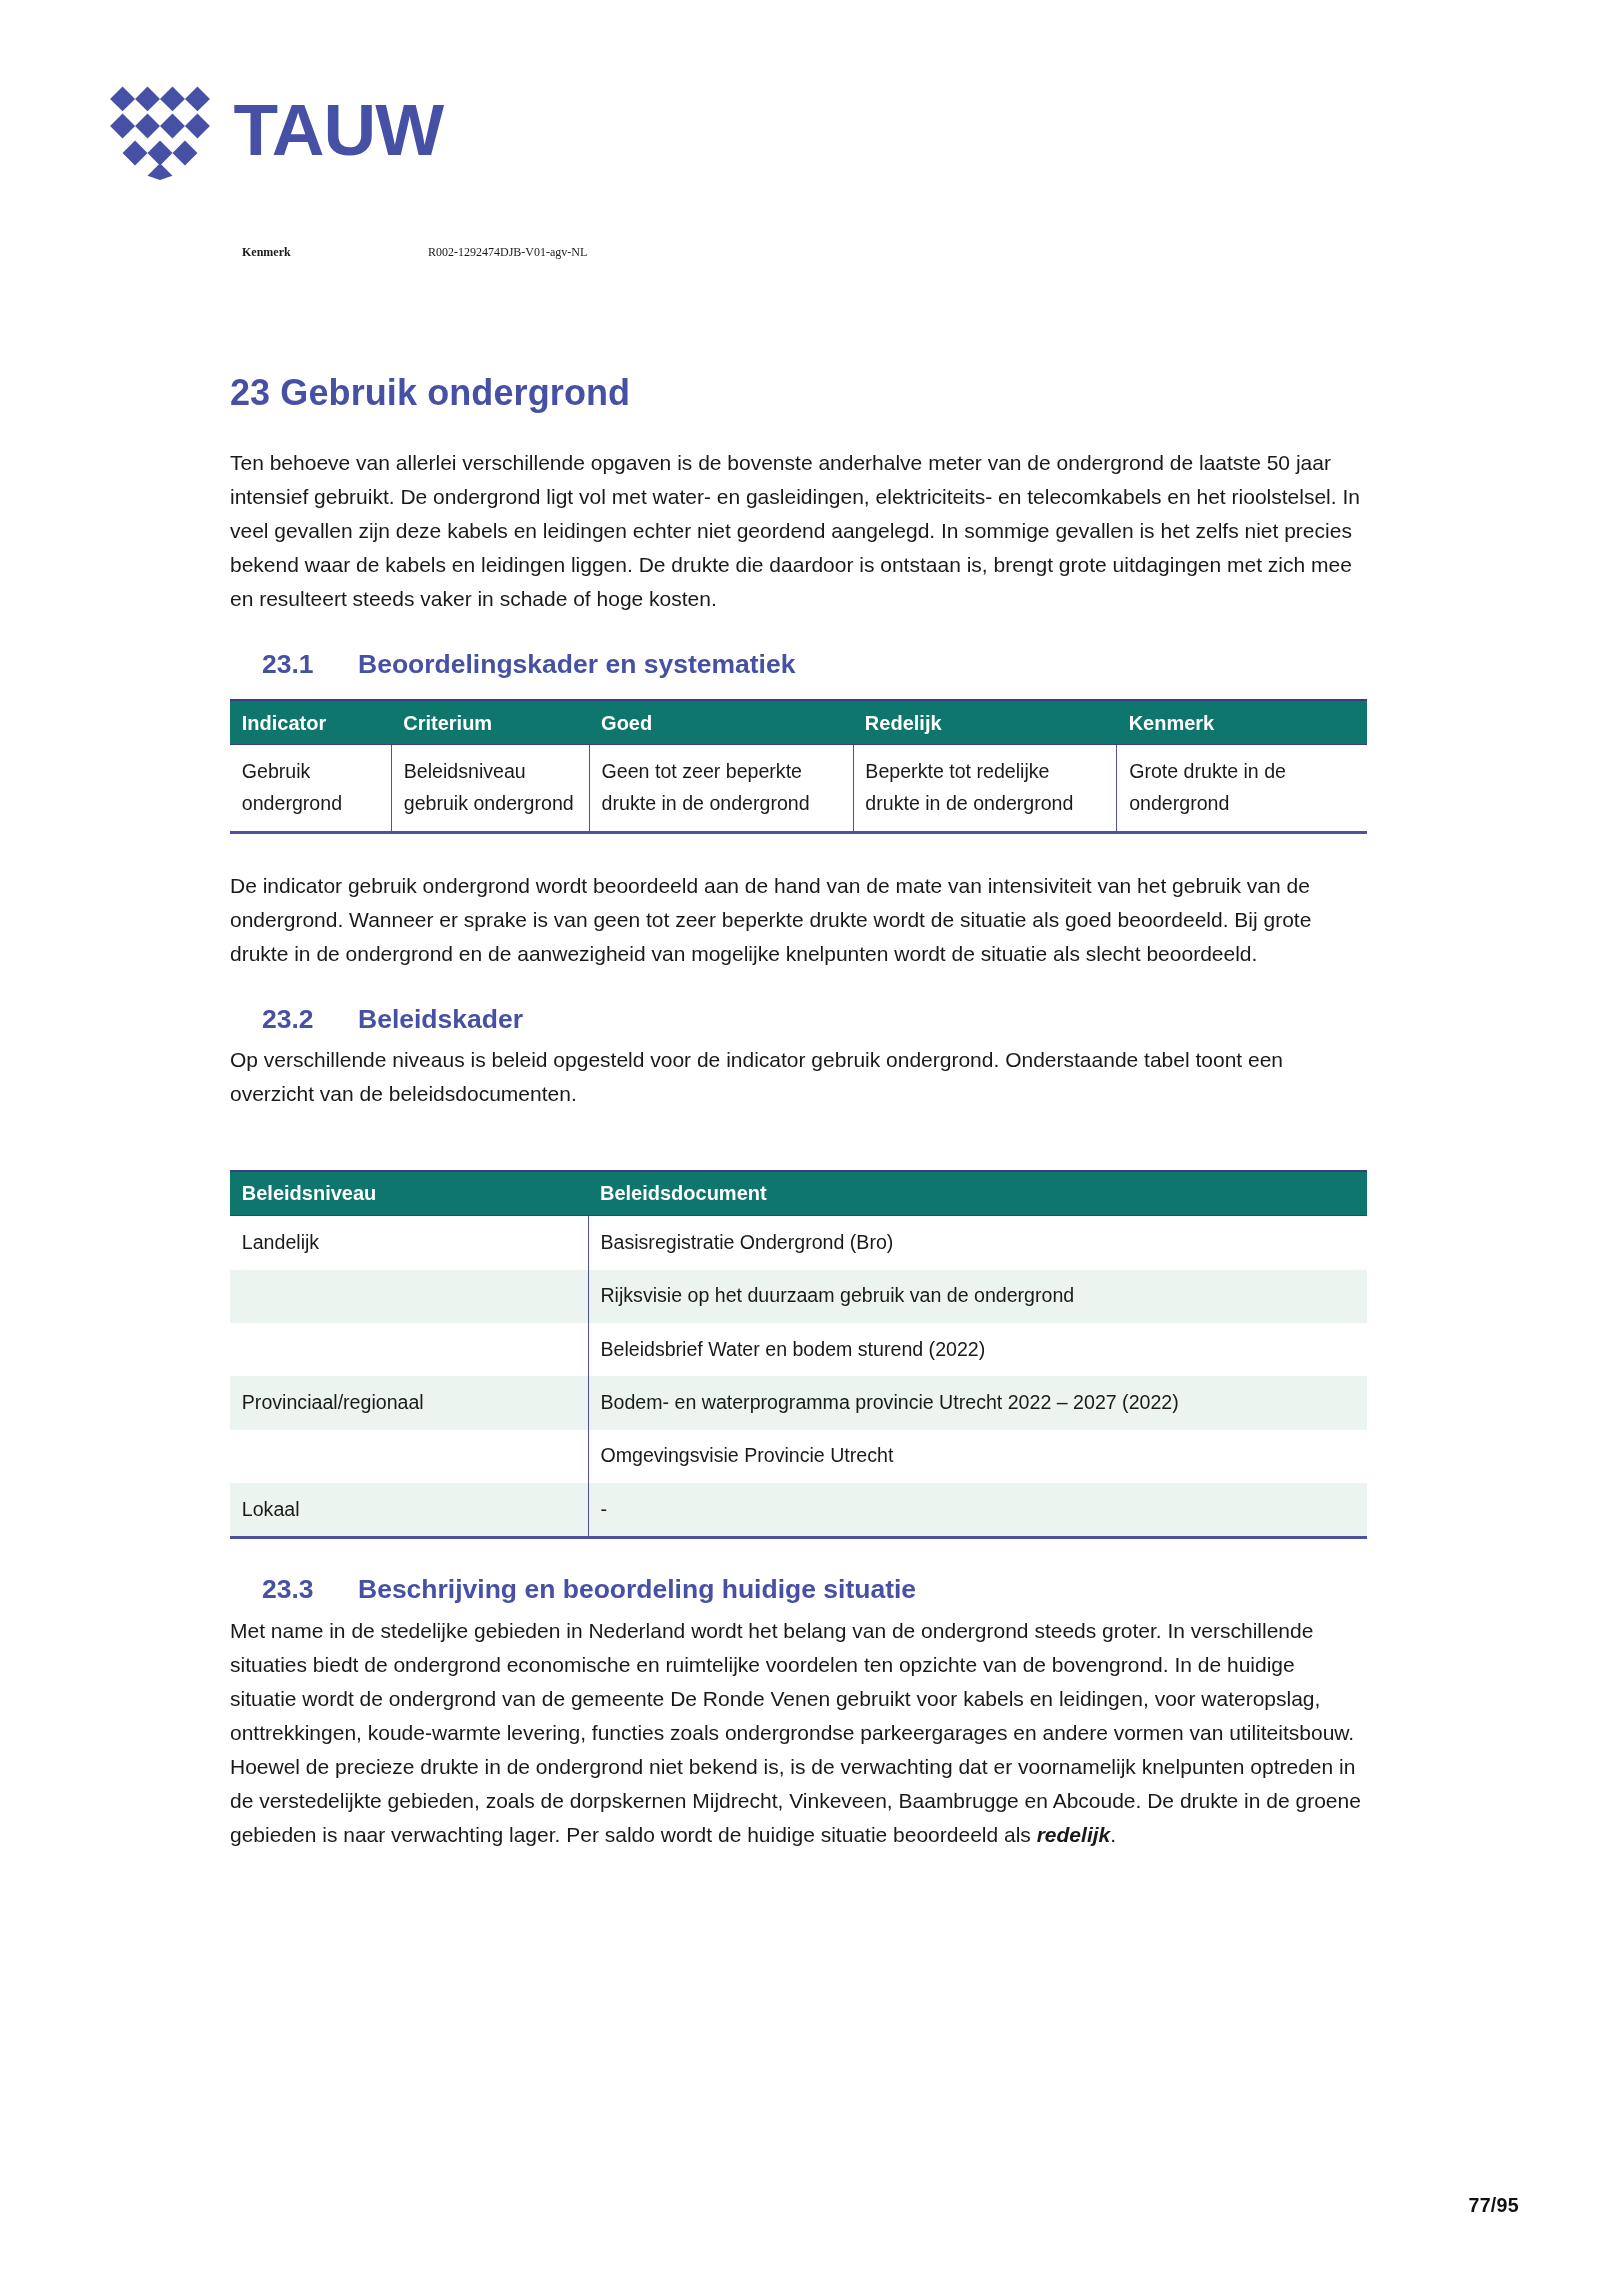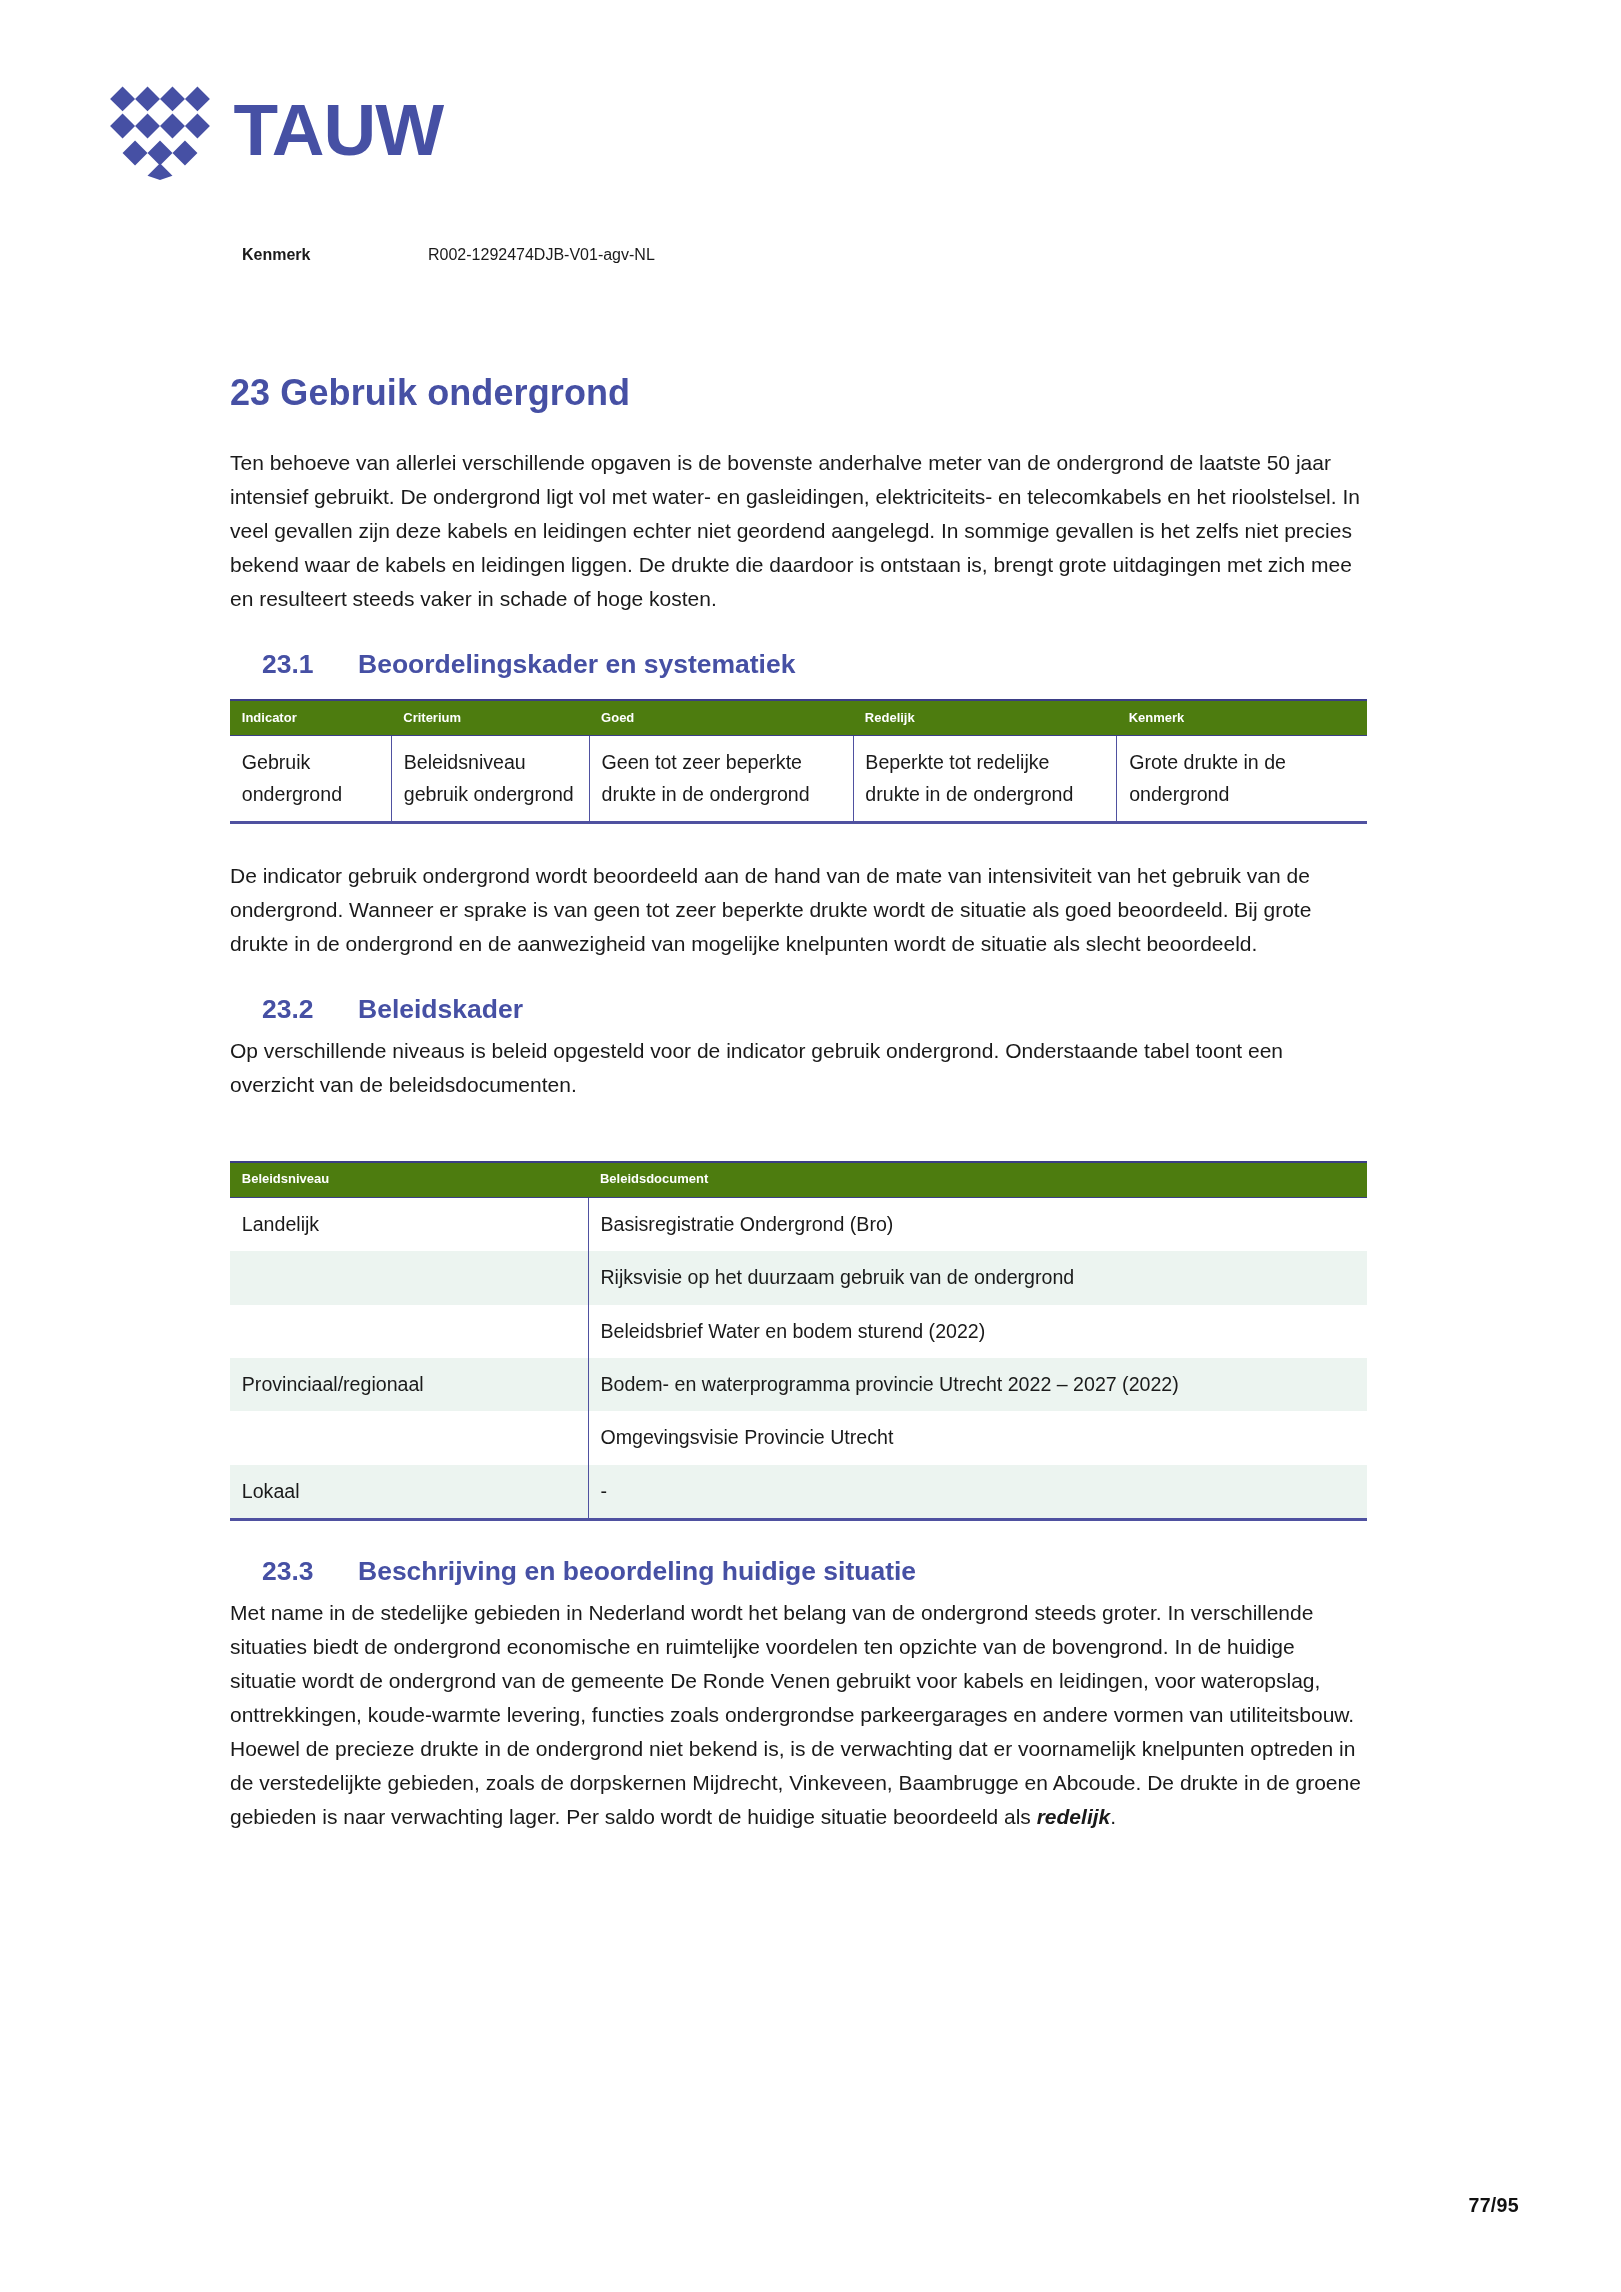--- a/index.html
+++ b/index.html
@@ -53,9 +53,10 @@
     position: absolute;
     left: 242px;
     top: 245px;
-    font-size: 16px;
+    font-size: 12px;
     line-height: 1.2;
     white-space: nowrap;
+    font-family: Liberation Serif, serif;
   }
   .kenmerk-label {
     font-weight: bold;

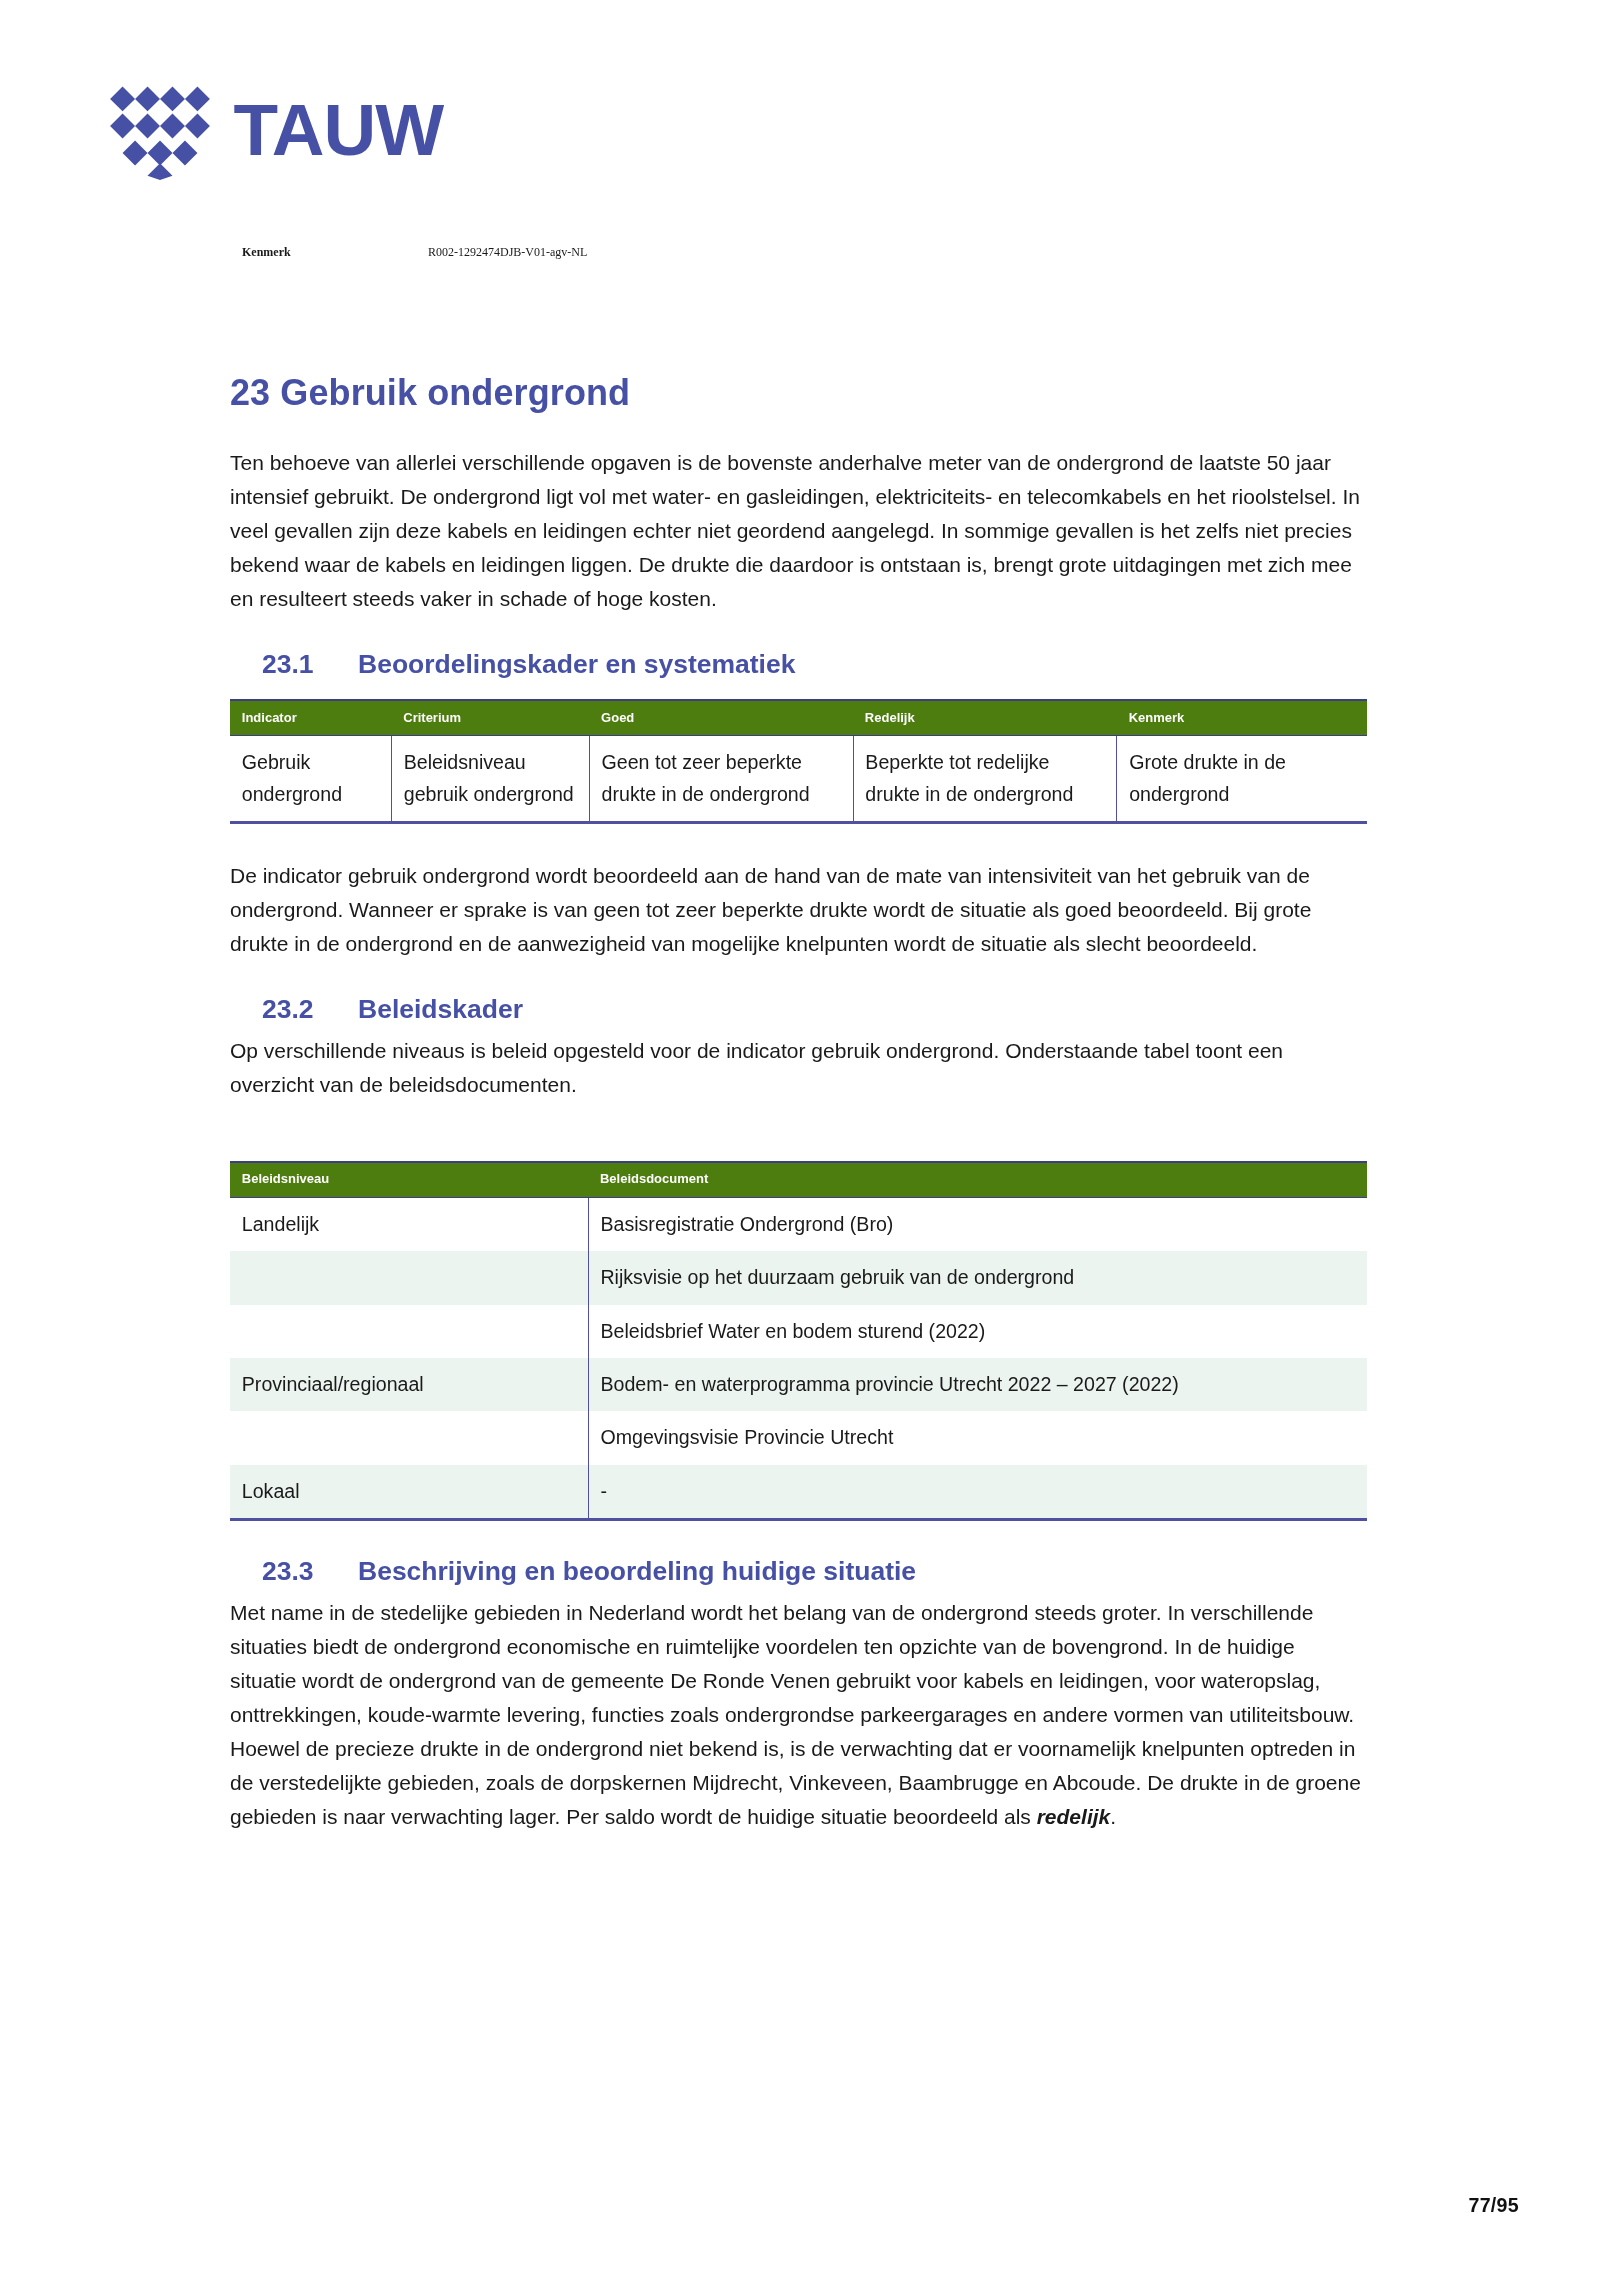--- a/index.html
+++ b/index.html
@@ -119,12 +119,12 @@
     table-layout: fixed;
   }
   table.doc-table thead th {
-    background: #4d7c0f;
+    background: #0f766e;
     color: #ffffff;
     font-weight: bold;
     text-align: left;
     padding: 8.8px 0 8.8px 11.8px;
-    font-size: 13px;
+    font-size: 20px;
     border-top: 2.9px solid #3b3e86;
     border-bottom: 1px solid #3b3e86;
     vertical-align: middle;

